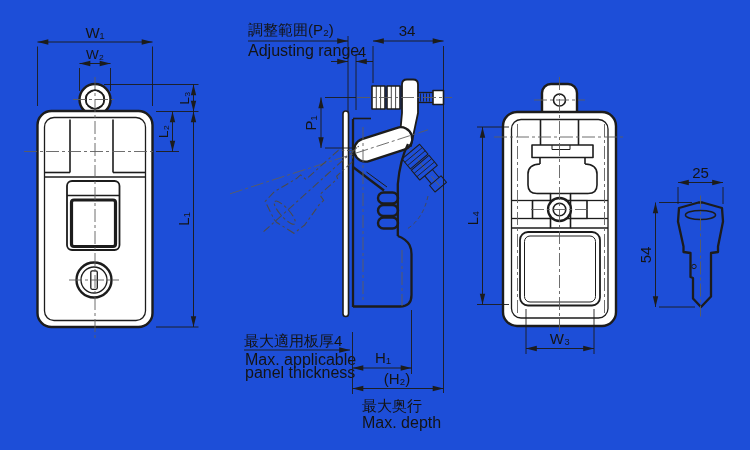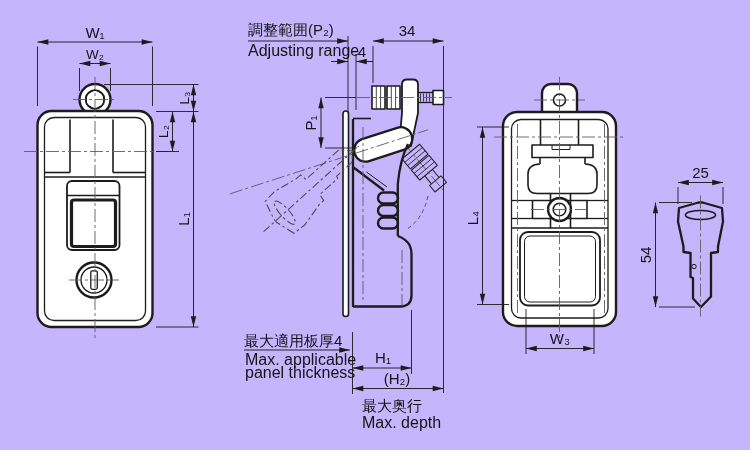--- a/index.html
+++ b/index.html
@@ -3,7 +3,7 @@
 <meta charset="utf-8">
 <style>
   html,body{margin:0;padding:0;background:#fff;width:750px;height:450px;overflow:hidden;}
-  .sheet{width:750px;height:450px;background:#c4b5fd;}
+  .sheet{width:750px;height:450px;background:#1d4ed8;}
   svg{display:block;}
   svg *{vector-effect:none;}
   .stroke{stroke:#1c1c1c;fill:none;stroke-linejoin:round;}

